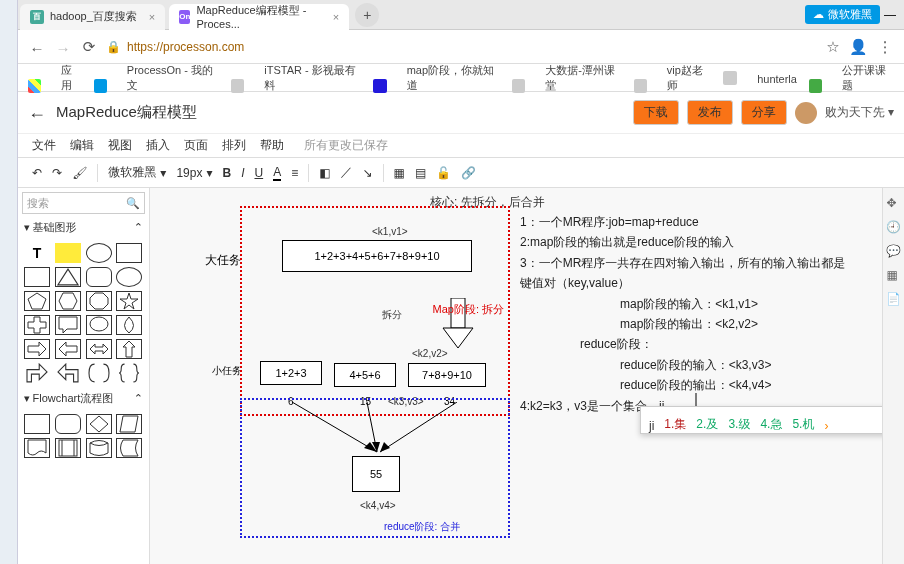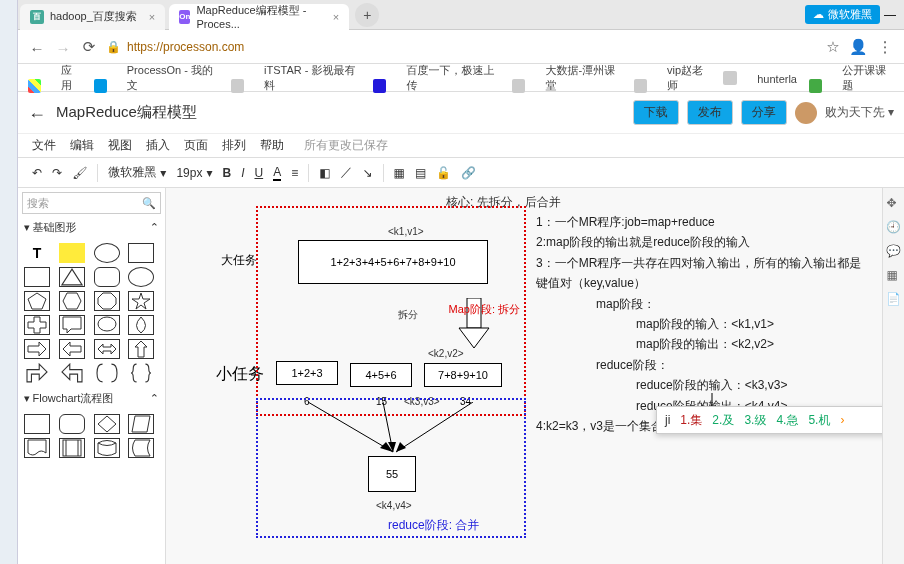--- a/index.html
+++ b/index.html
@@ -129,7 +129,7 @@
       </div>
   <div class="bm">
         <span class="bm-ic baidu"></span>
-        <span>百度一下，极速上传</span>
+        <span>map阶段，你就知道</span>
       </div>
   <div class="bm">
         <span class="bm-ic"></span>

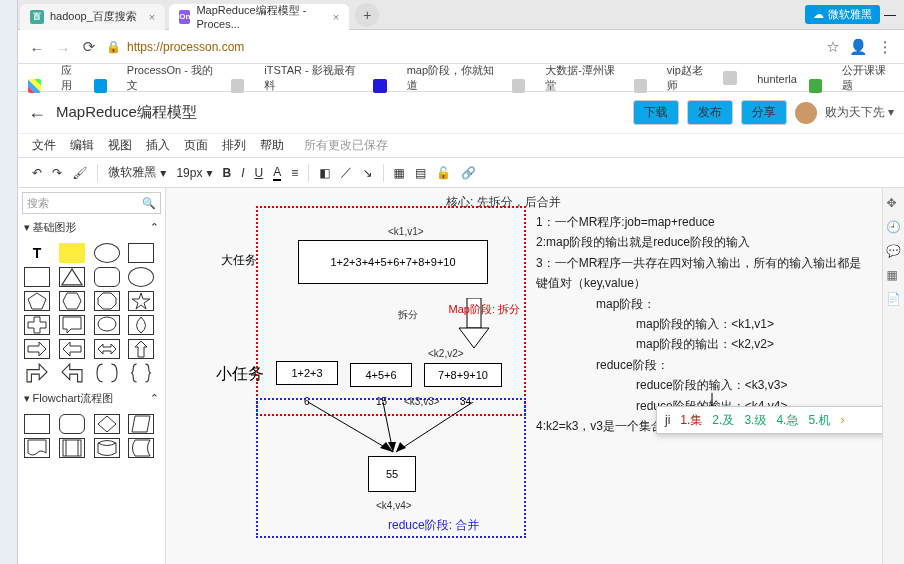--- a/index.html
+++ b/index.html
@@ -29,7 +29,7 @@
 .back-arrow{font-size:18px;color:#333;margin-right:10px}
 .doc-title{font-size:15px;color:#333}
 .header-right{margin-left:auto;display:flex;align-items:center;gap:8px}
-.hbtn{border:1px solid #ccc;padding:3px 10px;border-radius:3px;color:#333;font-size:12px;background:#0ea5e9}
+.hbtn{border:1px solid #ccc;padding:3px 10px;border-radius:3px;color:#333;font-size:12px;background:#f97316}
 .avatar{width:22px;height:22px;border-radius:50%;background:#c96}
 .username{font-size:12px;color:#555}
 .menu-bar{height:24px;display:flex;align-items:center;gap:14px;padding:0 14px;border-bottom:1px solid #ddd;font-size:12px;color:#333}

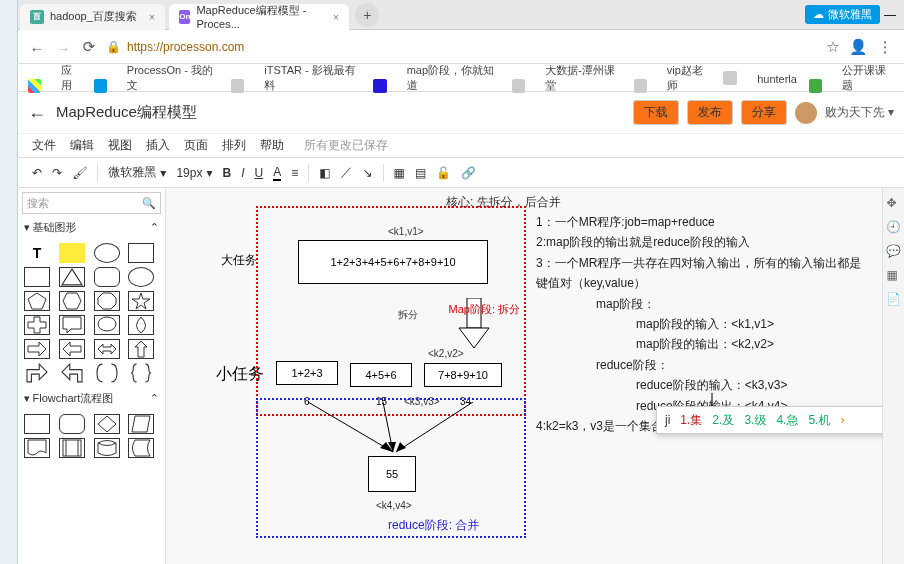--- a/index.html
+++ b/index.html
@@ -39,7 +39,7 @@
 .font-sel{display:flex;align-items:center;gap:4px}
 .bold{font-weight:bold}.ital{font-style:italic}.ul{text-decoration:underline}
 .main{display:flex;height:376px;position:relative}
-.sidebar{width:148px;border-right:1px solid #ddd;padding:4px;overflow:hidden}
+.sidebar{width:132px;border-right:1px solid #ddd;padding:4px;overflow:hidden}
 .search-box{width:100%;height:22px;border:1px solid #ccc;padding:0 4px;font-size:11px;color:#999;display:flex;align-items:center;justify-content:space-between}
 .shape-cat{font-size:11px;padding:6px 2px;color:#333;display:flex;align-items:center;justify-content:space-between}
 .shapes-grid{display:grid;grid-template-columns:repeat(4,1fr);gap:4px;padding:2px}

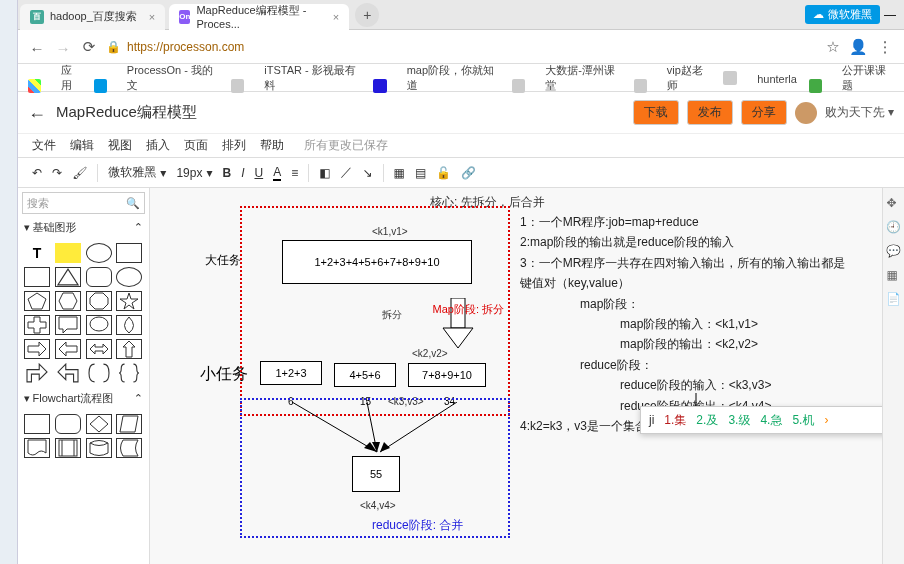--- a/index.html
+++ b/index.html
@@ -349,7 +349,7 @@
 
       <div class="red-box">
         <div class="kv-label" style="left:130px;top:18px">&lt;k1,v1&gt;</div>
-        <div class="task-box" style="left:40px;top:32px;width:190px;height:44px">
+        <div class="task-box" style="left:40px;top:32px;width:190px;height:32px">
               <span>1+2+3+4+5+6+7+8+9+10</span>
             </div>
         <svg class="arrow-down" width="40" height="52">

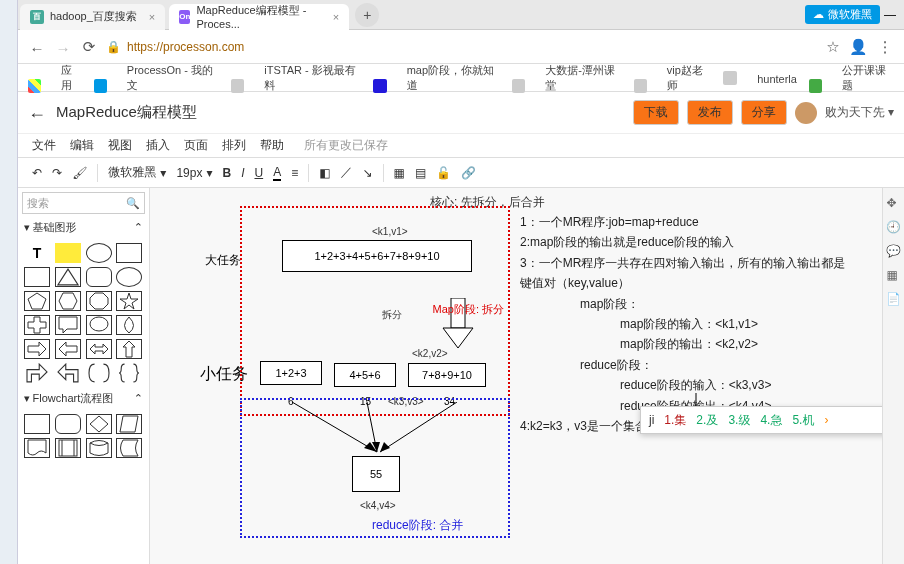--- a/index.html
+++ b/index.html
@@ -396,7 +396,6 @@
         <div>2:map阶段的输出就是reduce阶段的输入</div>
         <div>3：一个MR程序一共存在四对输入输出，所有的输入输出都是</div>
         <div>键值对（key,value）</div>
-        <div class="indent1">map阶段：</div>
         <div class="indent2">map阶段的输入：&lt;k1,v1&gt;</div>
         <div class="indent2">map阶段的输出：&lt;k2,v2&gt;</div>
         <div class="indent1">reduce阶段：</div>

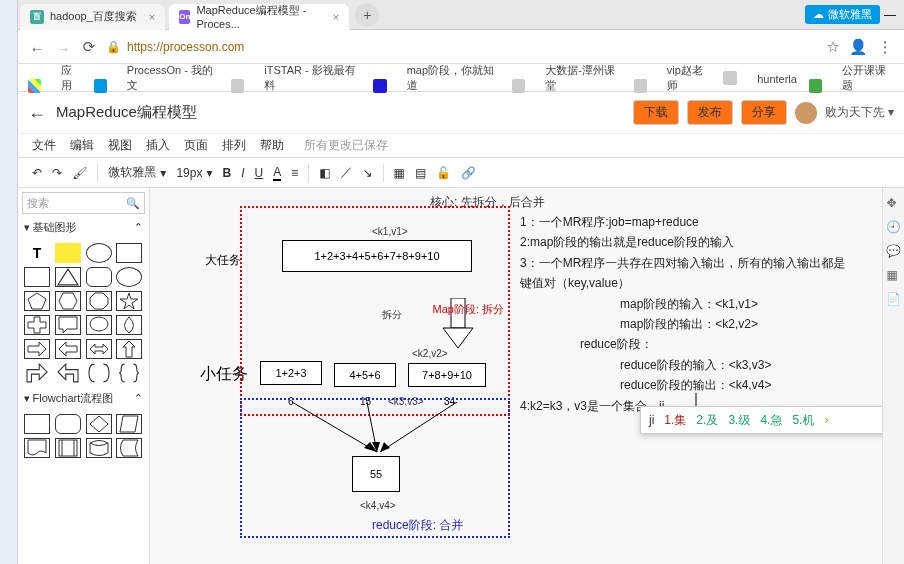--- a/index.html
+++ b/index.html
@@ -52,7 +52,7 @@
 .canvas{flex:1;background:#f8f8f8;position:relative;overflow:hidden}
 .canvas-inner{position:absolute;left:10px;top:0;width:720px;height:360px}
 .label-big{position:absolute;left:45px;top:64px;font-size:12px;writing-mode:horizontal-tb}
-.label-small{position:absolute;left:40px;top:176px;font-size:16px}
+.label-small{position:absolute;left:52px;top:176px;font-size:10px}
 .core-text{position:absolute;left:270px;top:6px;font-size:12px;color:#333}
 .red-box{position:absolute;left:80px;top:18px;width:270px;height:210px;border:2px dotted #d00}
 .blue-box{position:absolute;left:80px;top:210px;width:270px;height:140px;border:2px dotted #22d}

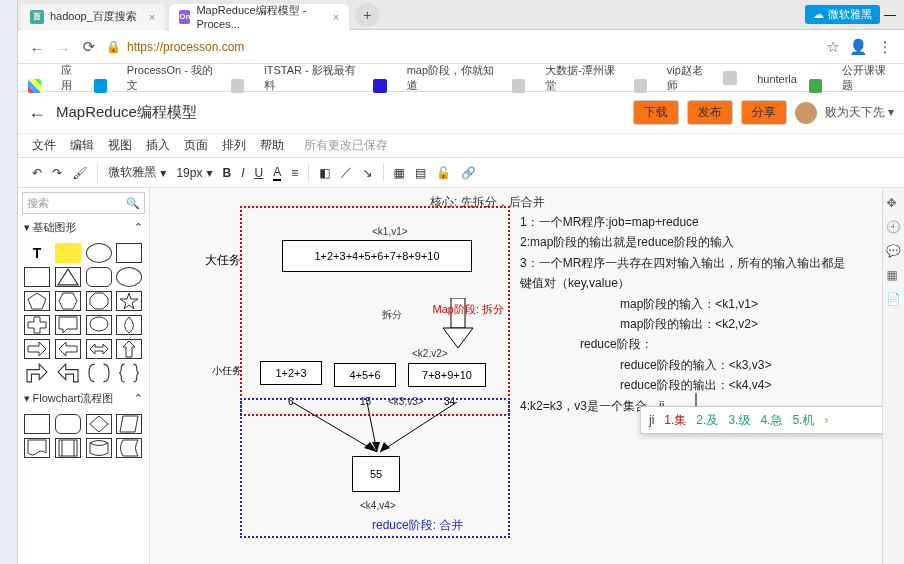--- a/index.html
+++ b/index.html
@@ -65,7 +65,7 @@
 .text-block div{white-space:nowrap}
 .indent1{padding-left:60px}.indent2{padding-left:100px}
 .cursor-mark{position:absolute;left:530px;top:205px;width:12px;height:16px}
-.ime-panel{position:absolute;left:480px;top:218px;width:260px;height:28px;background:#fff;border:1px solid #ccc;box-shadow:0 2px 6px rgba(0,0,0,.2);display:flex;align-items:center;gap:10px;padding:8px 8px;font-size:12px}
+.ime-panel{position:absolute;left:480px;top:218px;width:260px;height:28px;background:#fff;border:1px solid #ccc;box-shadow:0 2px 6px rgba(0,0,0,.2);display:flex;align-items:flex-end;gap:10px;padding:0 8px;font-size:12px}
 .ime-panel .c1{color:#b91c1c}
 .ime-panel .cn{color:#1a6}
 .ime-s{position:absolute;right:-4px;top:-10px;width:20px;height:20px;background:#d00;color:#fff;border-radius:3px;display:flex;align-items:center;justify-content:center;font-style:italic;font-weight:bold}

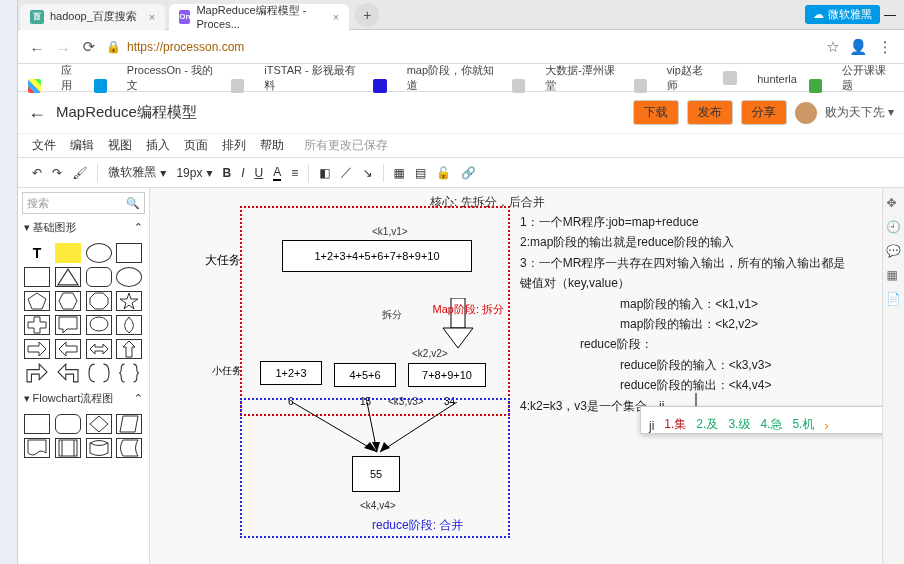--- a/index.html
+++ b/index.html
@@ -59,7 +59,7 @@
 .task-box{position:absolute;border:1px solid #000;background:#fff;display:flex;align-items:center;justify-content:center;font-size:11px}
 .kv-label{position:absolute;font-size:10px;color:#333}
 .map-label{position:absolute;right:4px;top:94px;font-size:11px;color:#d00}
-.reduce-label{position:absolute;left:130px;bottom:2px;font-size:12px;color:#22d}
+.reduce-label{position:absolute;left:142px;bottom:2px;font-size:10px;color:#22d}
 .arrow-down{position:absolute;left:196px;top:90px}
 .text-block{position:absolute;left:360px;top:24px;font-size:12px;line-height:1.7;color:#222;width:370px}
 .text-block div{white-space:nowrap}

